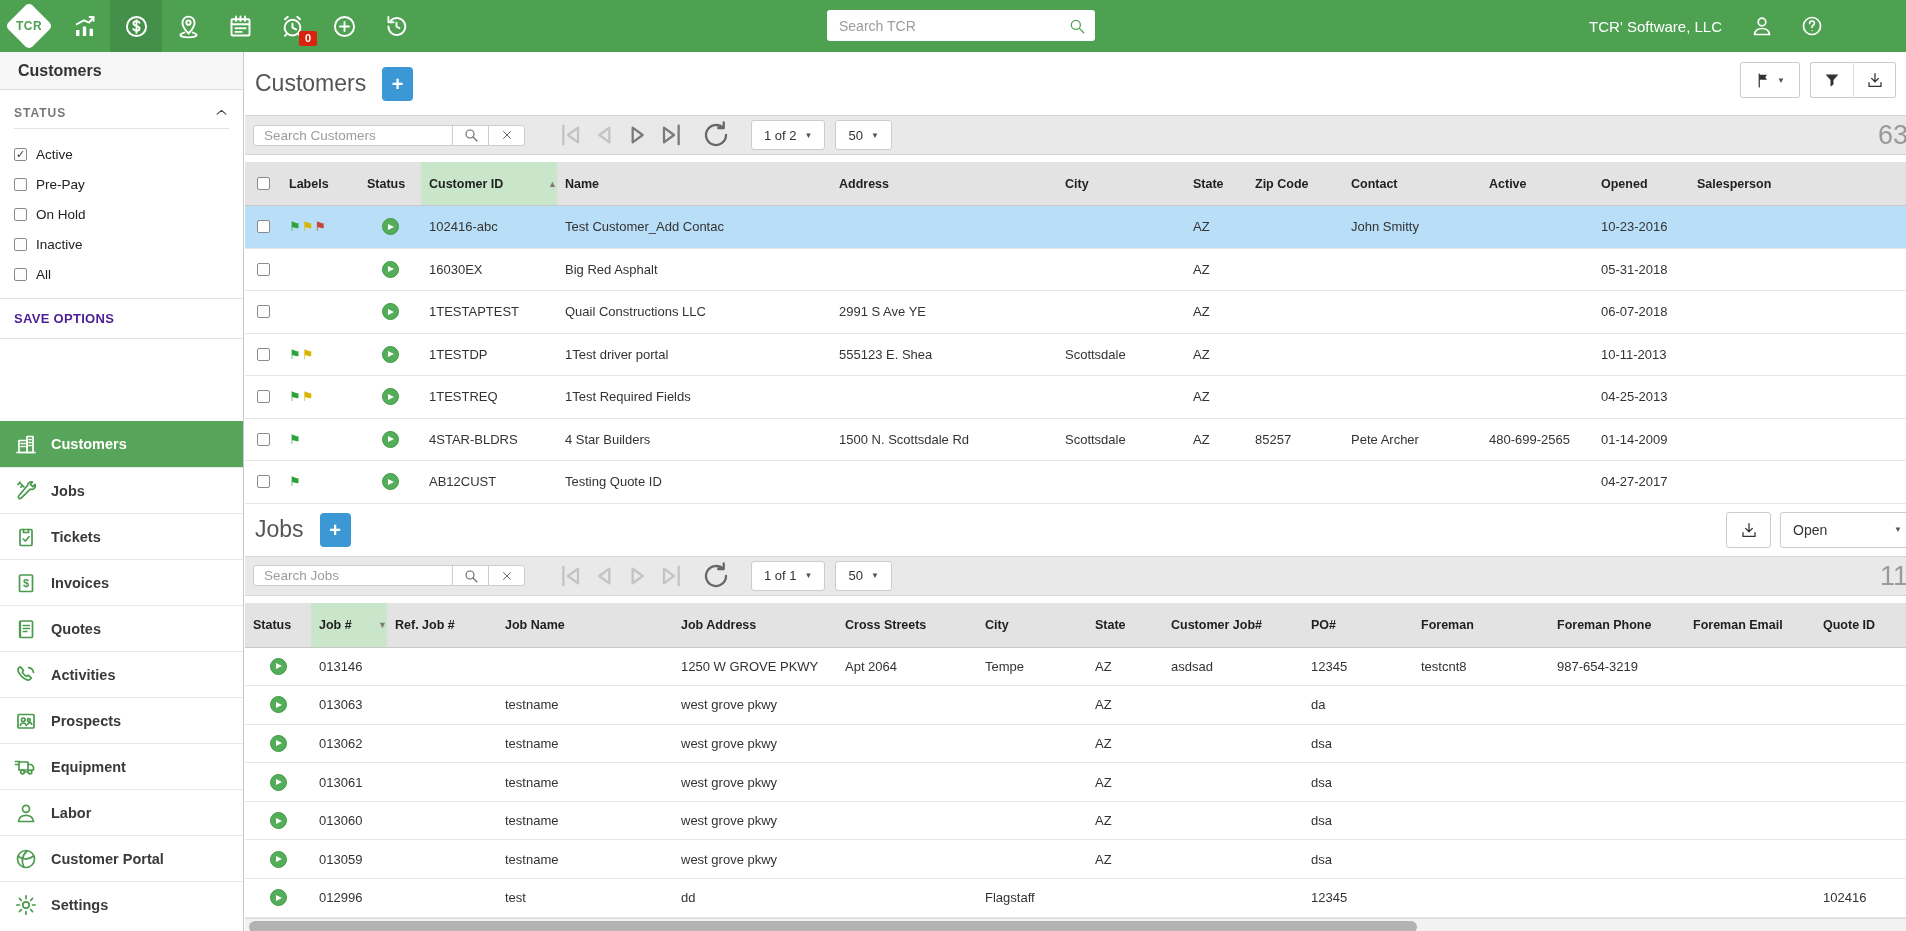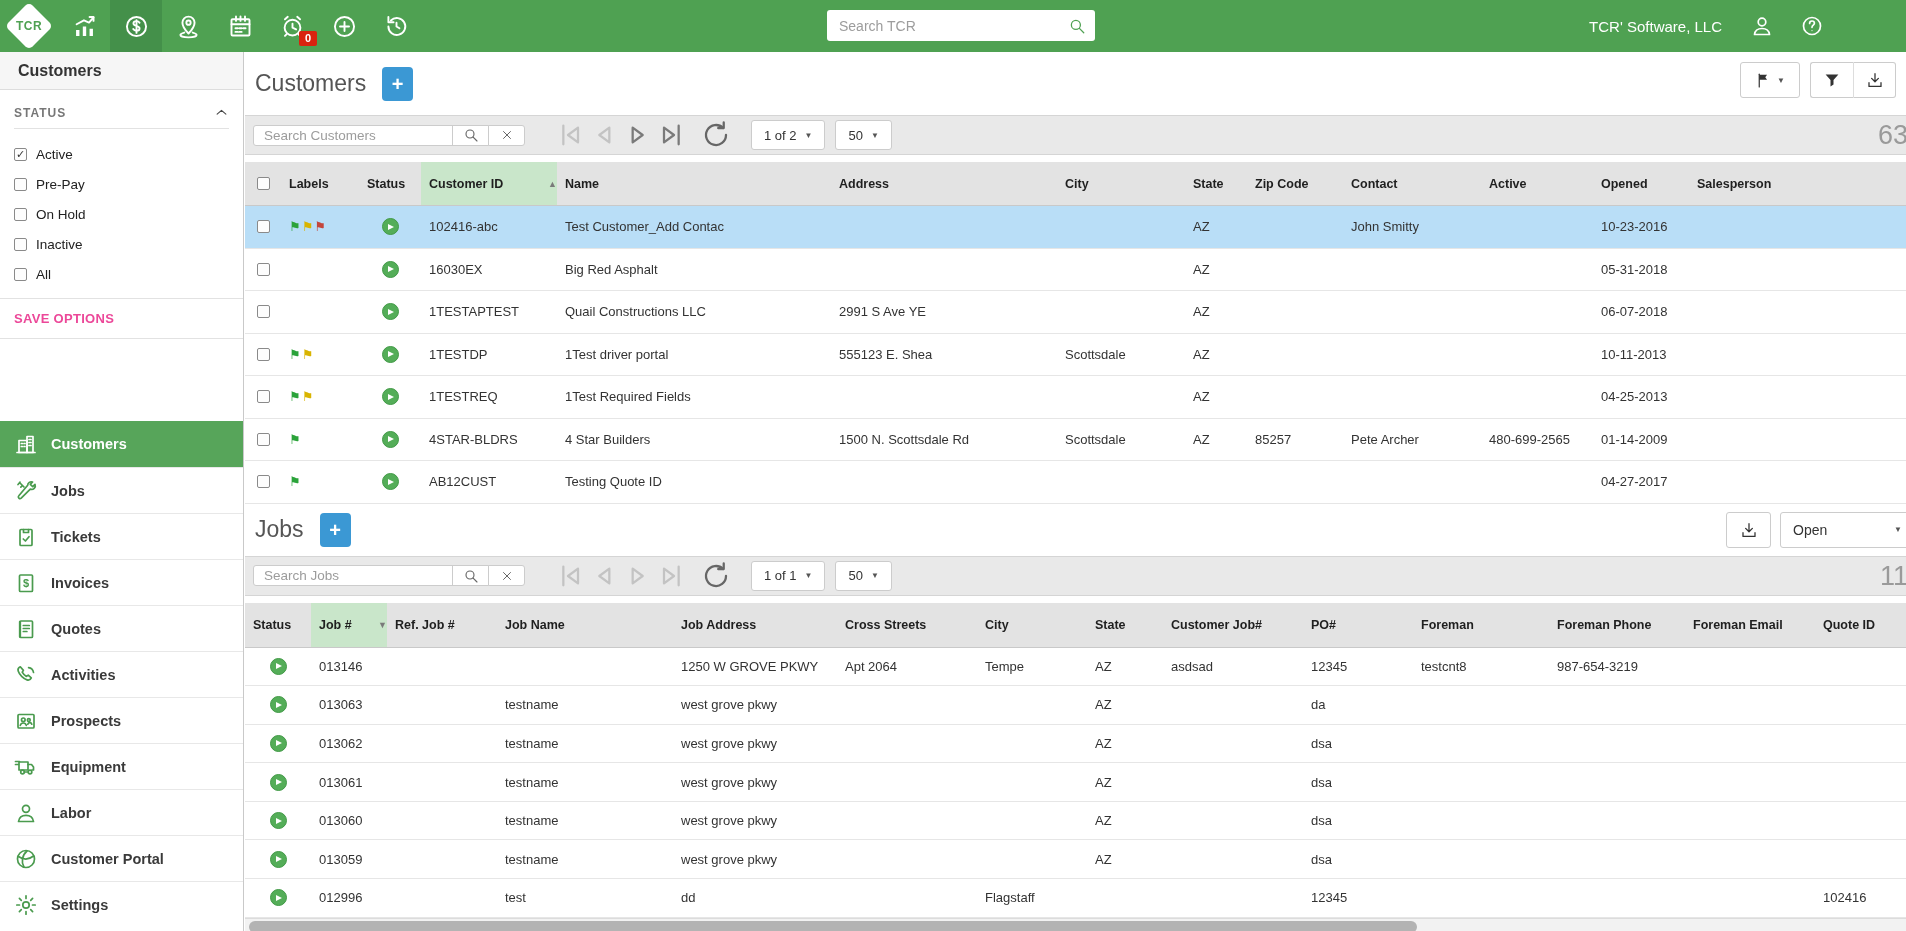--- a/index.html
+++ b/index.html
@@ -33,7 +33,7 @@
   .sb-opt { height:30px; display:flex; align-items:center; gap:9px; cursor:pointer; }
   .cb { width:13px; height:13px; border:1px solid #8a8a8a; border-radius:2px; background:#fdfdfd; display:flex; align-items:center; justify-content:center; font-size:11px; line-height:1; color:#333; flex:0 0 auto; }
   .sb-opt-label { font-size:13.5px; color:#222; }
-  .sb-save { margin-top:9px; border-top:1px solid #e2e2e2; border-bottom:1px solid #e2e2e2; padding:12px 14px; font-size:13px; font-weight:bold; color:#ec4899; letter-spacing:.3px; cursor:pointer; }
+  .sb-save { margin-top:9px; border-top:1px solid #e2e2e2; border-bottom:1px solid #e2e2e2; padding:12px 14px; font-size:13px; font-weight:bold; color:#4c1d95; letter-spacing:.3px; cursor:pointer; }
   .sb-gap { height:82px; }
   .sb-nav-item { height:46px; display:flex; align-items:center; gap:13px; padding-left:14px; border-top:1px solid #e8e8e8; font-size:14.5px; font-weight:600; color:#3a3a3a; cursor:pointer; }
   .sb-nav-item:first-child { border-top:none; }

